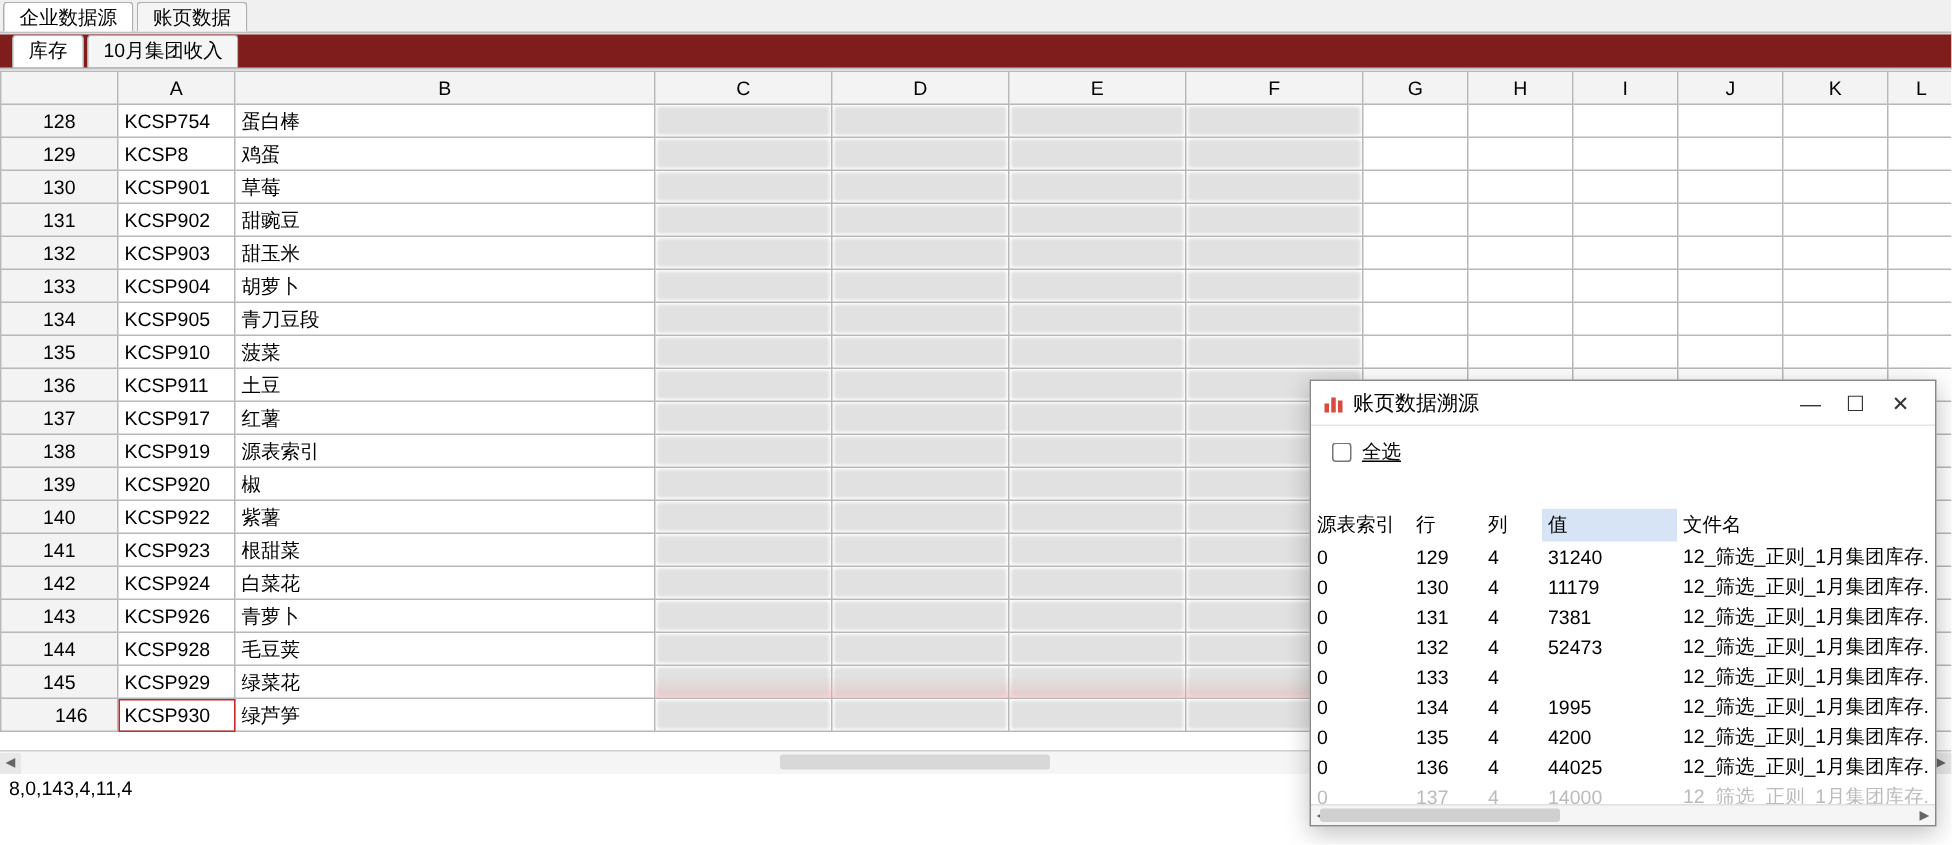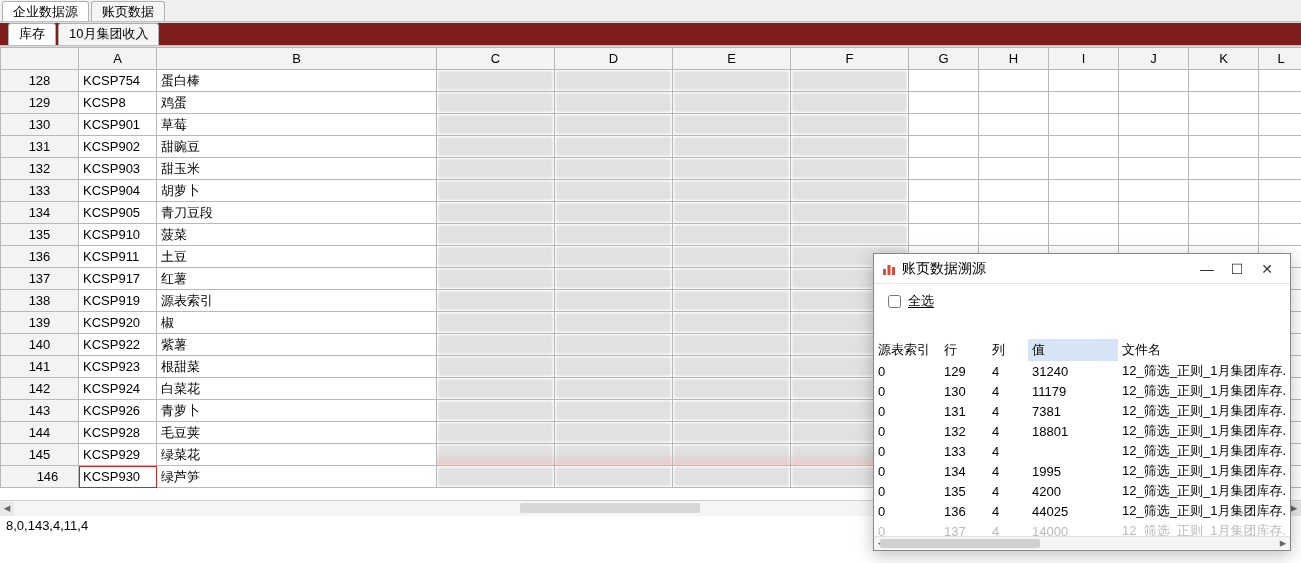--- a/index.html
+++ b/index.html
@@ -483,7 +483,7 @@
               <td>0</td>
               <td>132</td>
               <td>4</td>
-              <td>18801</td>
+              <td>52473</td>
               <td>12_筛选_正则_1月集团库存.</td>
             </tr>
             <tr>

